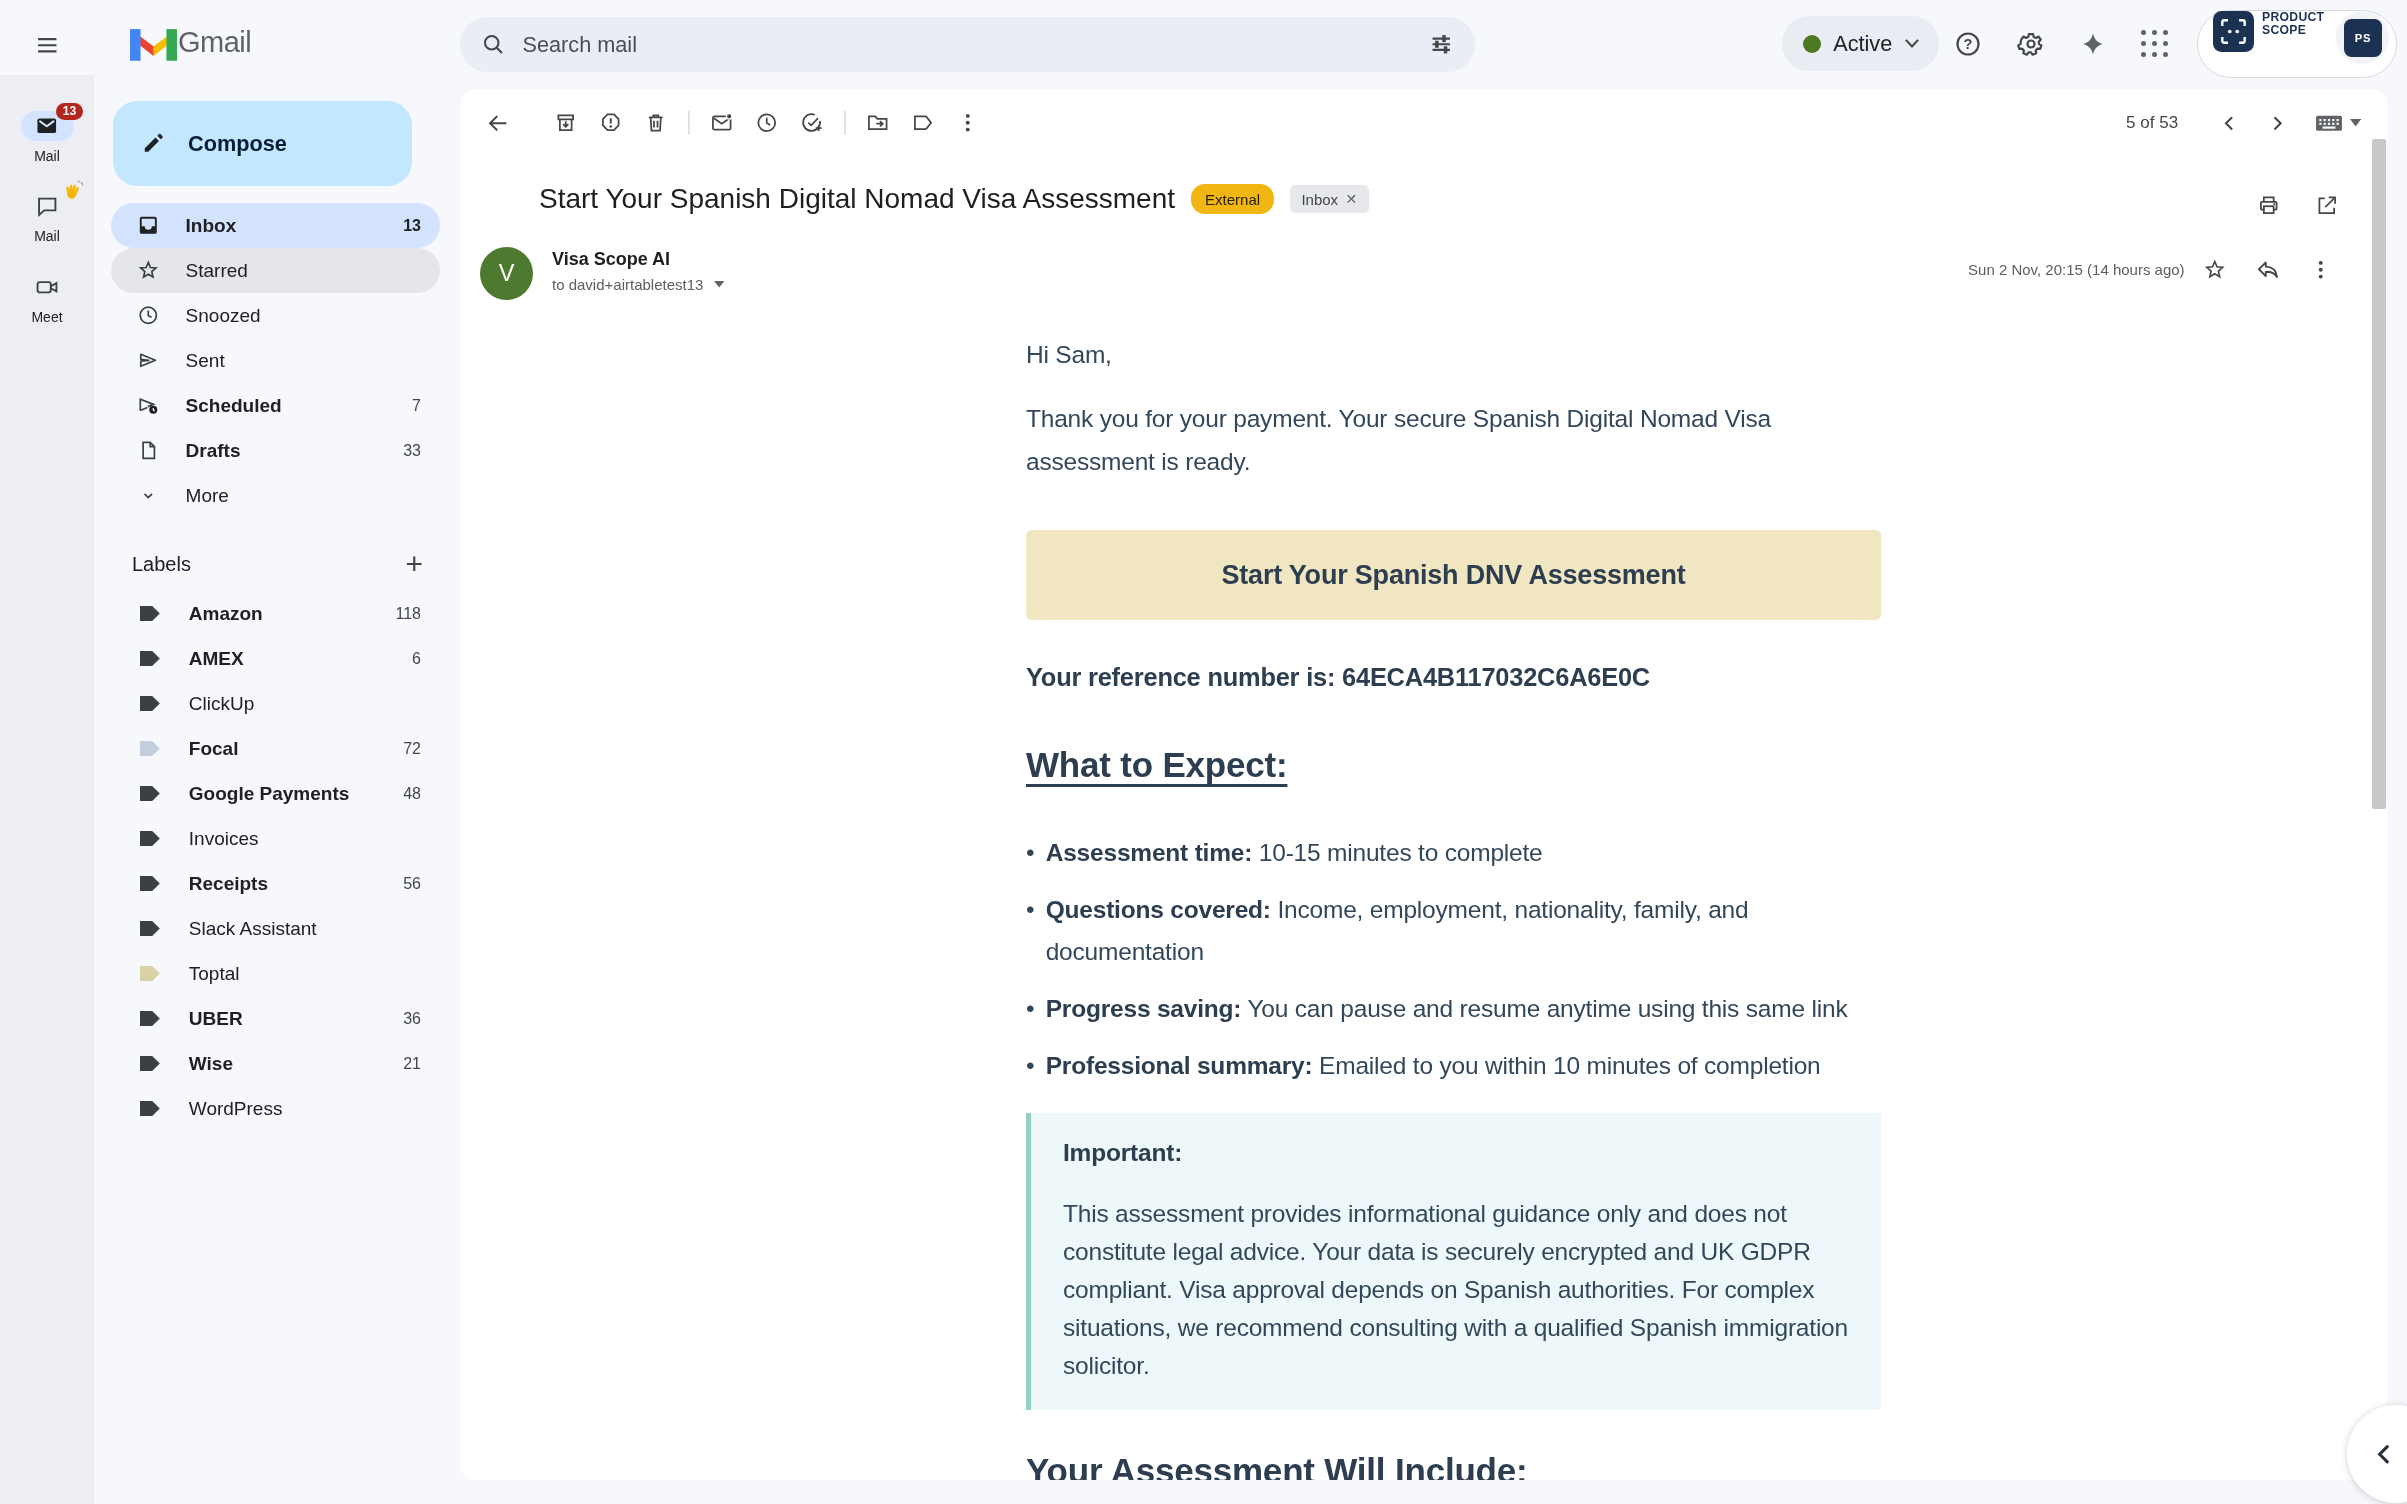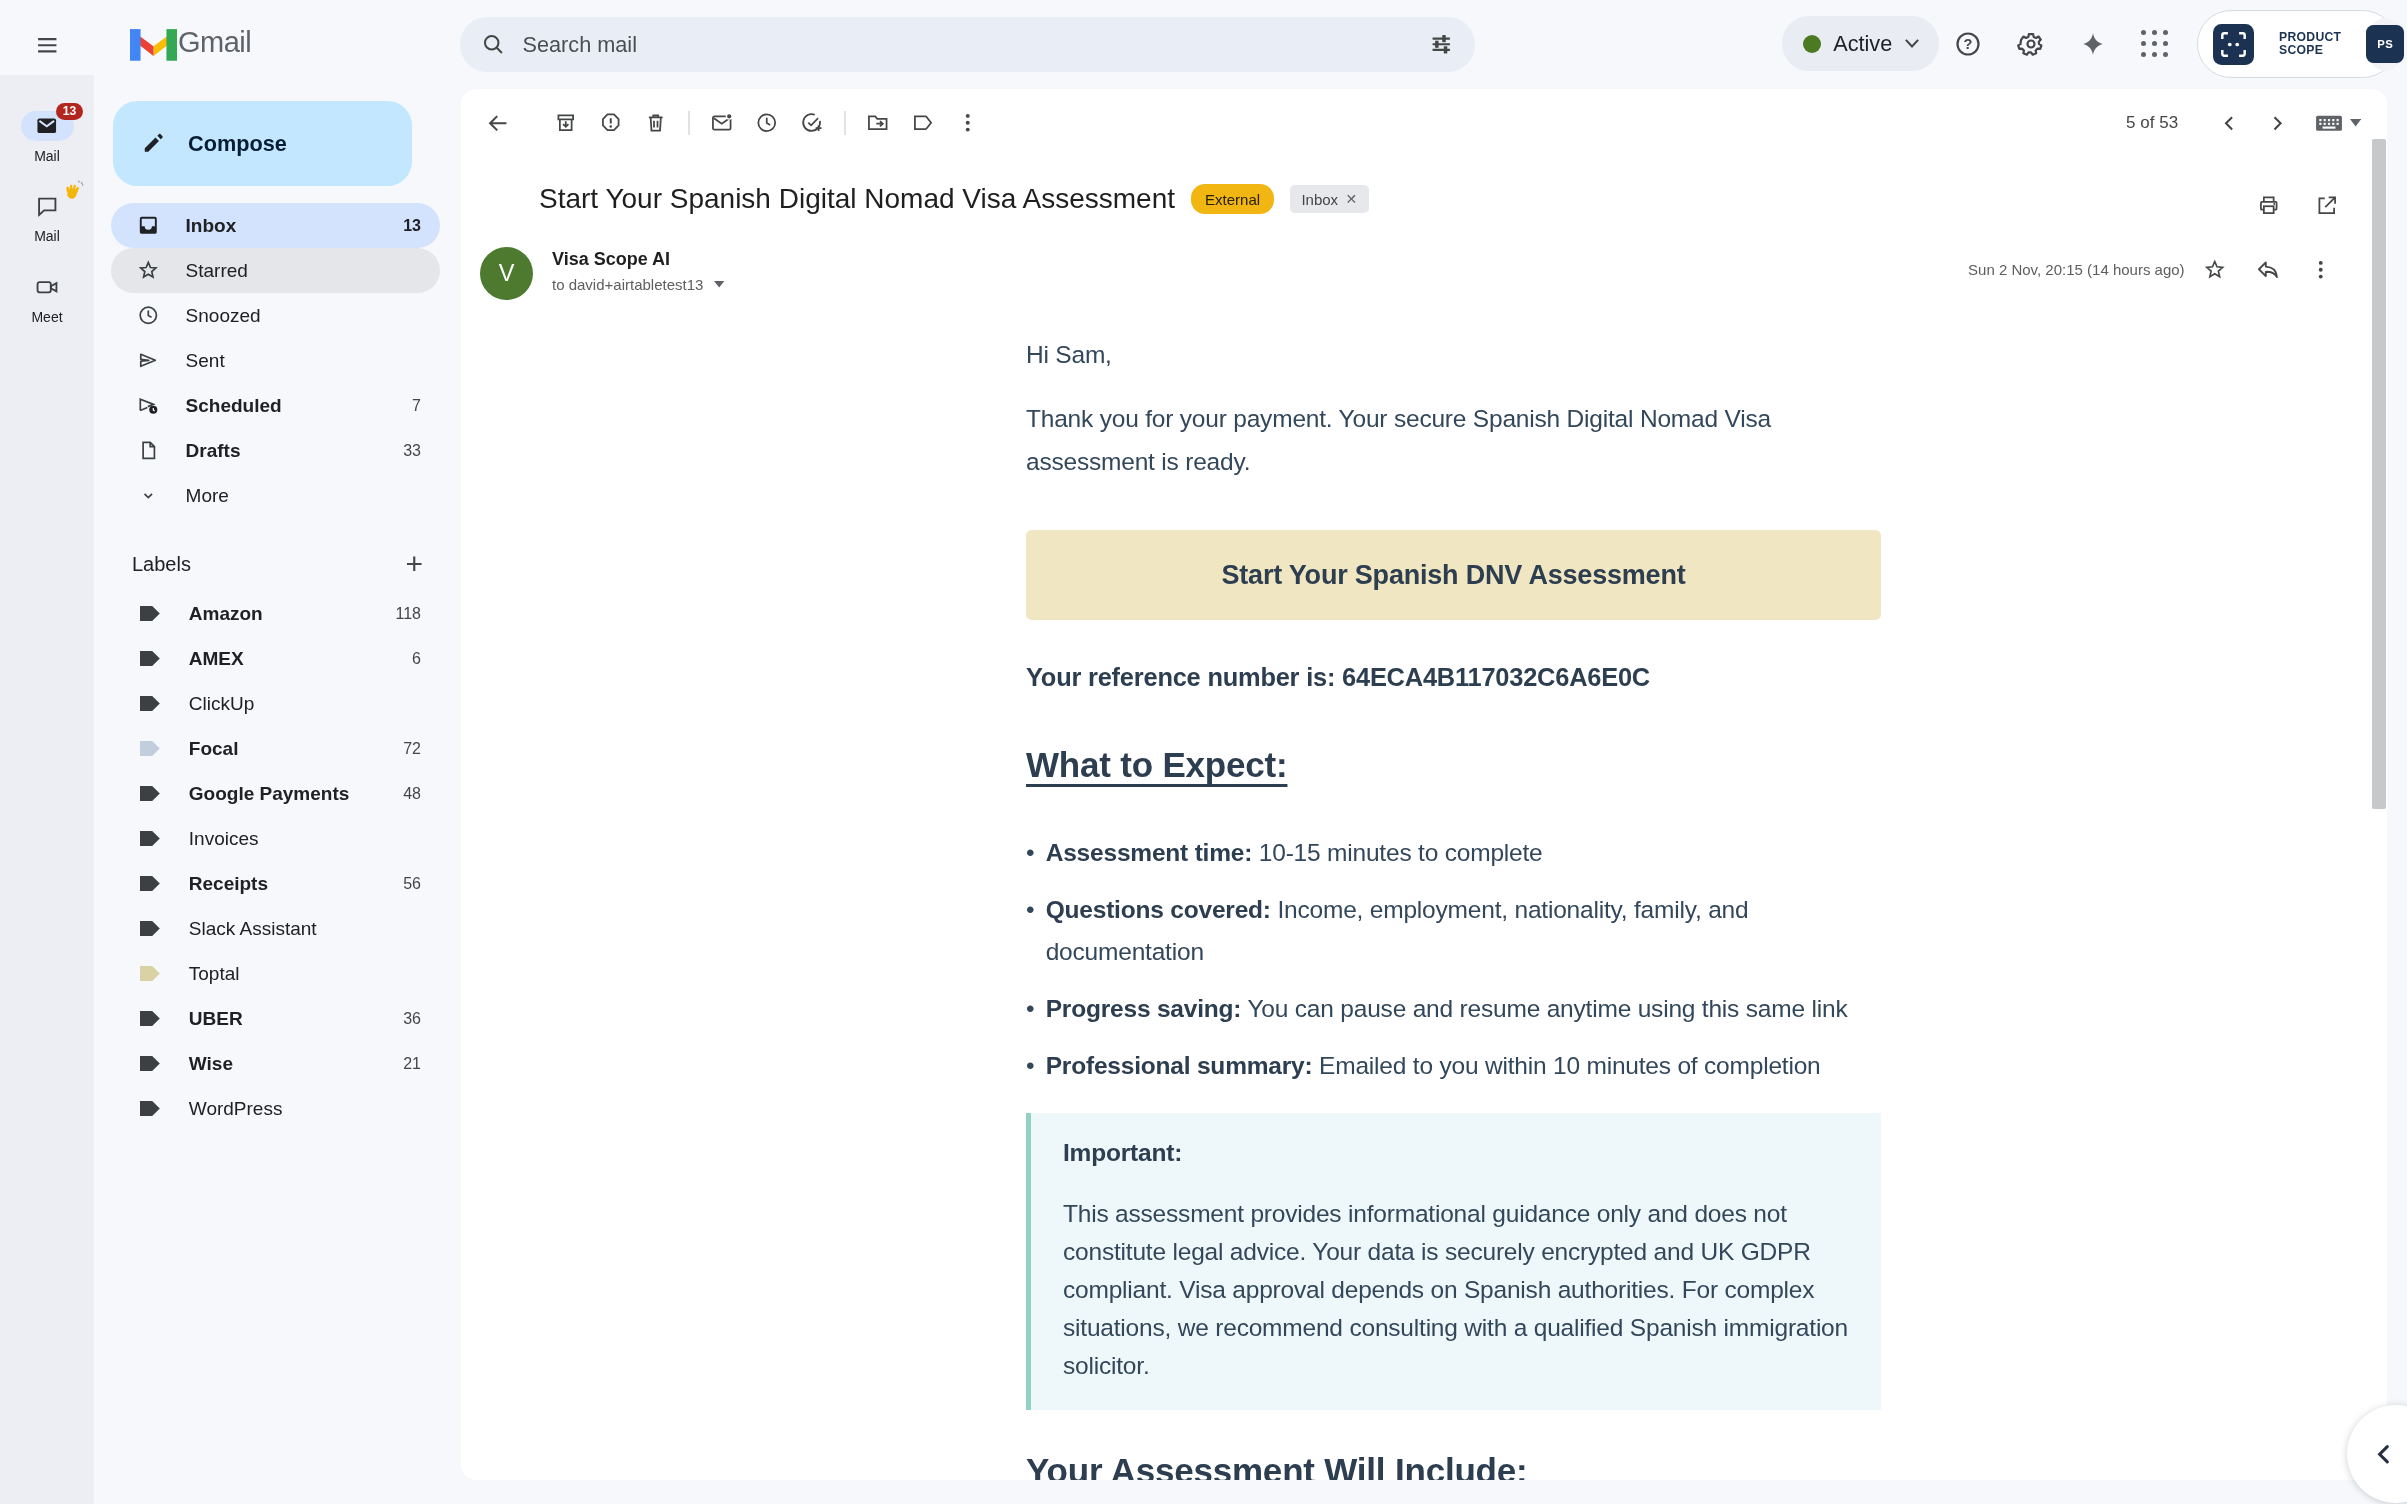--- a/index.html
+++ b/index.html
@@ -44,7 +44,7 @@
   .tb-grid   { position:absolute; left:2132px; top:21px; }
   .grid-dots { display:grid; grid-template-columns:repeat(3,5.6px); grid-template-rows:repeat(3,5.6px); gap:5.6px; }
   .grid-dots i { width:5.6px; height:5.6px; border-radius:50%; background:#5f6368; }
-  .ps-pill { position:absolute; left:2197px; top:10.4px; width:200px; height:68px; background:#fff; border:1.9px solid #d6dae1; border-radius:36px; display:flex; align-items:center; padding:0 6.6px 0 15px; gap:25px; cursor:pointer; }
+  .ps-pill { position:absolute; left:2197px; top:10.4px; width:200px; height:68px; background:#fff; border:1.9px solid #d6dae1; border-radius:36px; display:flex; padding:0 6.6px 0 15px; gap:8px; cursor:pointer; }
   .ps-logo-sq { width:41px; height:41px; border-radius:8.5px; background:#1c3252; position:relative; flex:0 0 auto; }
   .ps-word { font-size:12.2px; font-weight:bold; color:#1c3252; line-height:13px; letter-spacing:0.3px; }
   .ps-avatar { width:53px; height:53px; border-radius:50%; background:#f1f3f6; display:flex; align-items:center; justify-content:center; margin-left:auto; }

